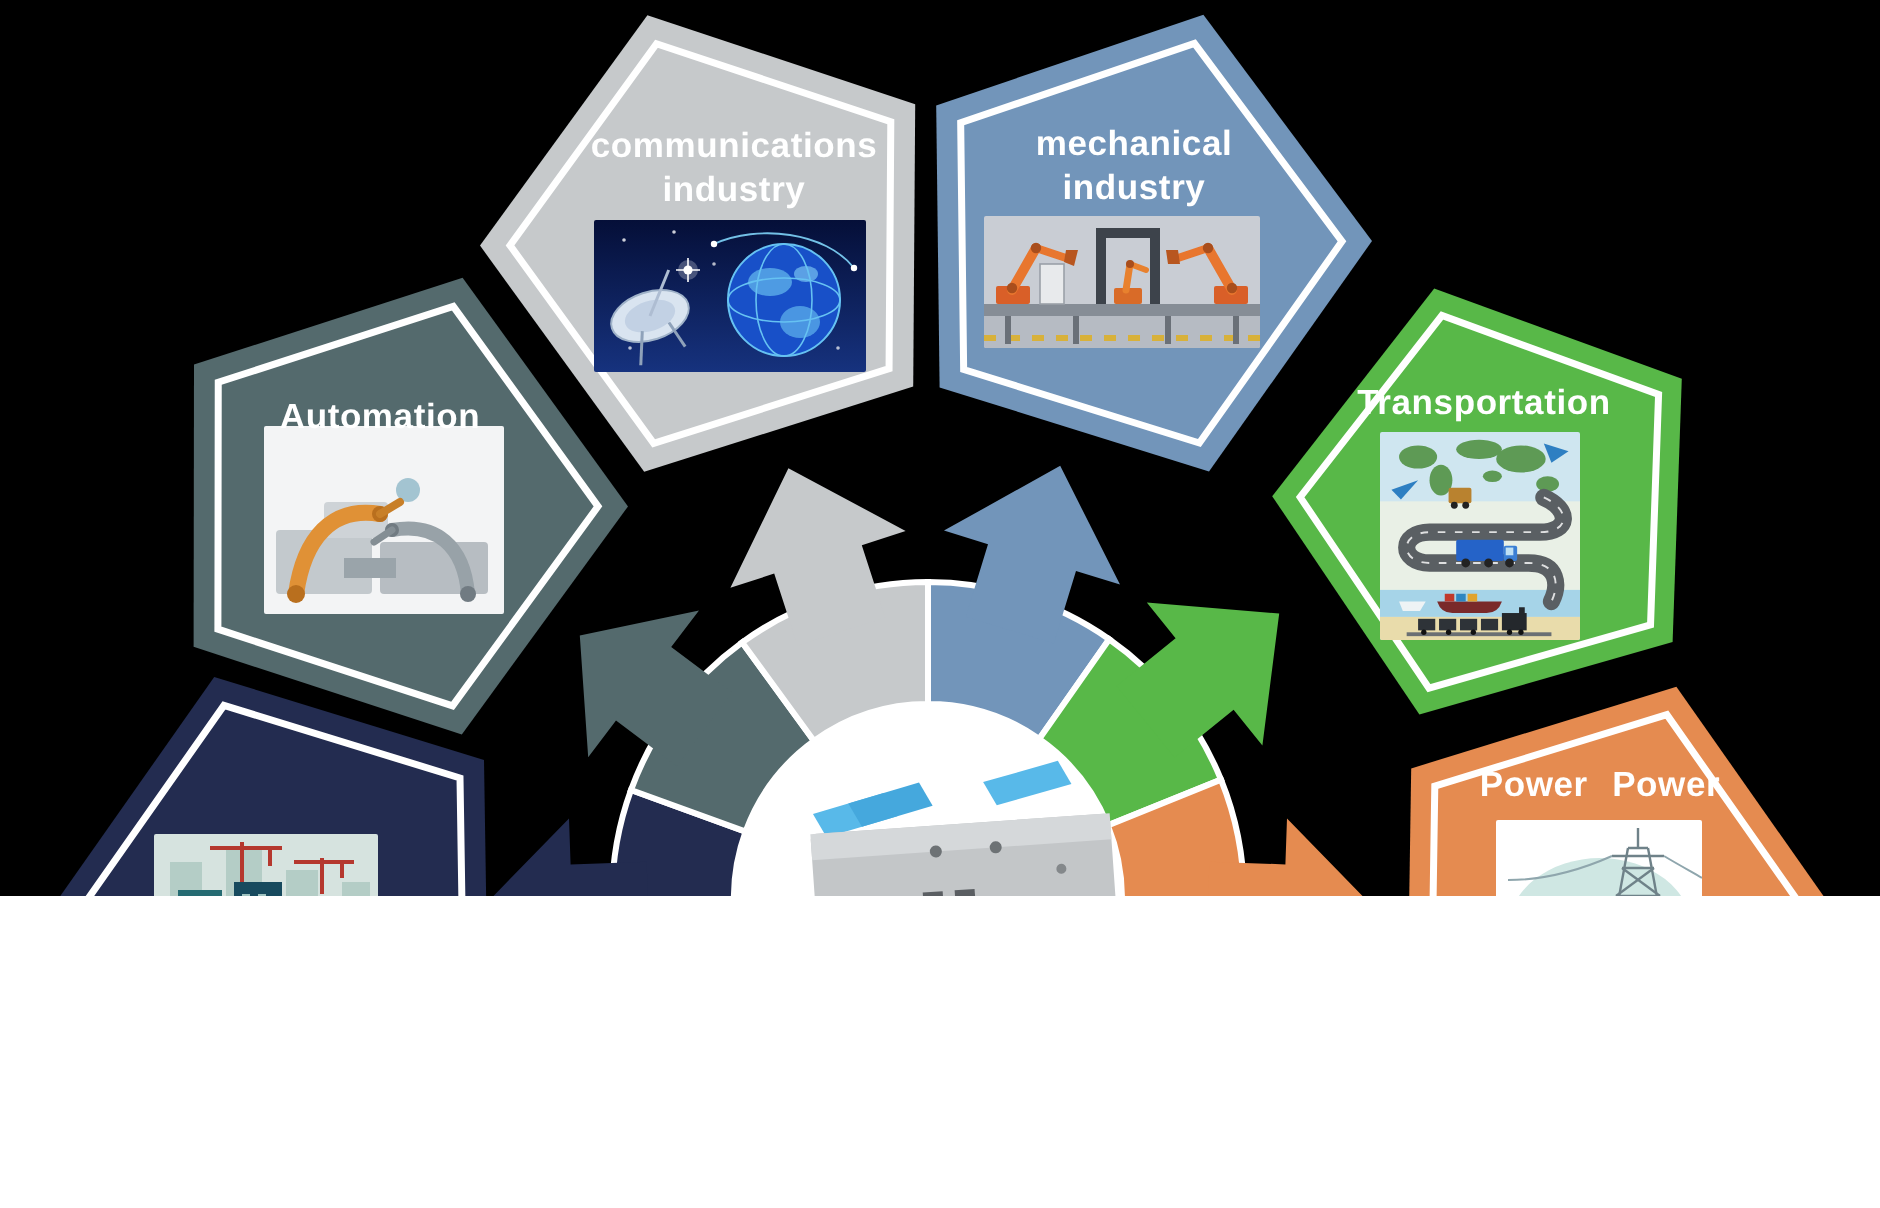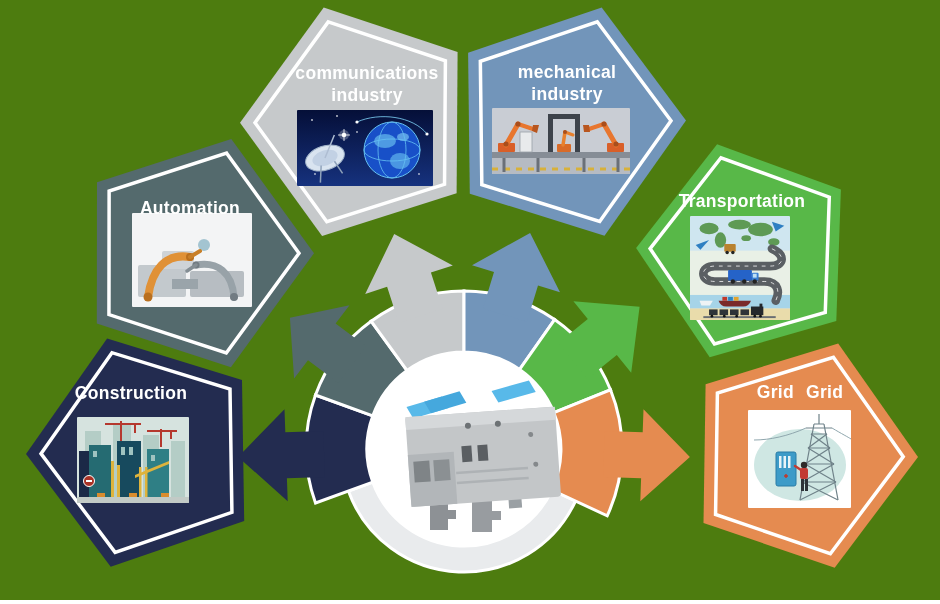--- a/index.html
+++ b/index.html
@@ -3,7 +3,7 @@
 <meta charset="utf-8">
 <style>
   html,body{margin:0;padding:0;background:#fff;font-family:"Liberation Sans",sans-serif;}
-  .stage{position:relative;width:940px;height:600px;background:#4d7c0f;overflow:hidden;}
+  .stage{position:relative;width:940px;height:448px;background:#000000;overflow:hidden;}
   .stage > svg.main{position:absolute;left:0;top:0;}
   .sector-label{
     position:absolute;transform:translate(-50%,-50%);

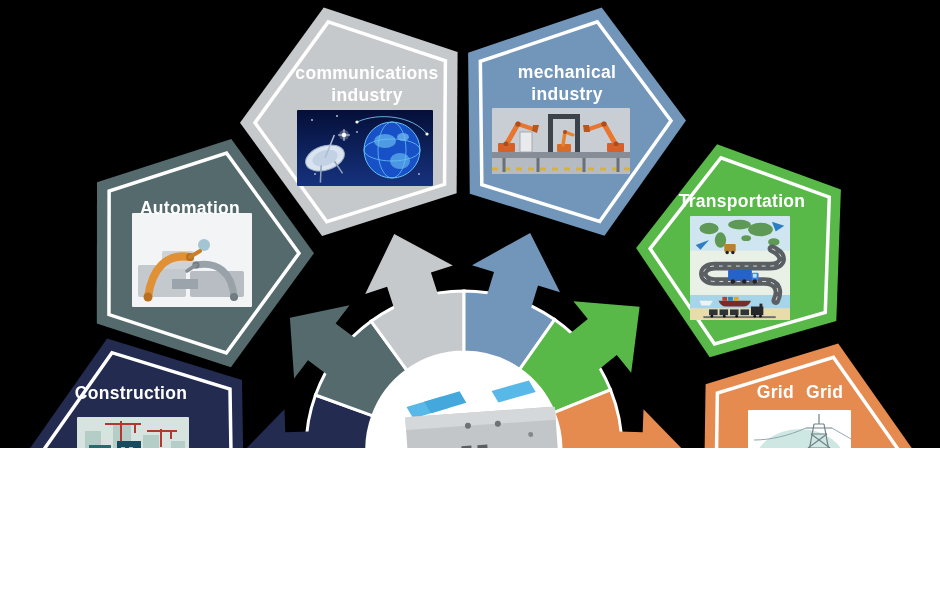--- a/index.html
+++ b/index.html
@@ -106,7 +106,6 @@
 industry</div>
   <div class="sector-label" style="left:190px;top:208px;">Automation</div>
   <div class="sector-label" style="left:742px;top:201px;">Transportation</div>
-  <div class="sector-label" style="left:131px;top:393px;">Construction</div>
   <div class="sector-label power-label" style="left:800px;top:392px;">Grid Grid</div>
 
   <div class="sector-image" style="left:297px;top:110px;width:136px;height:76px;">

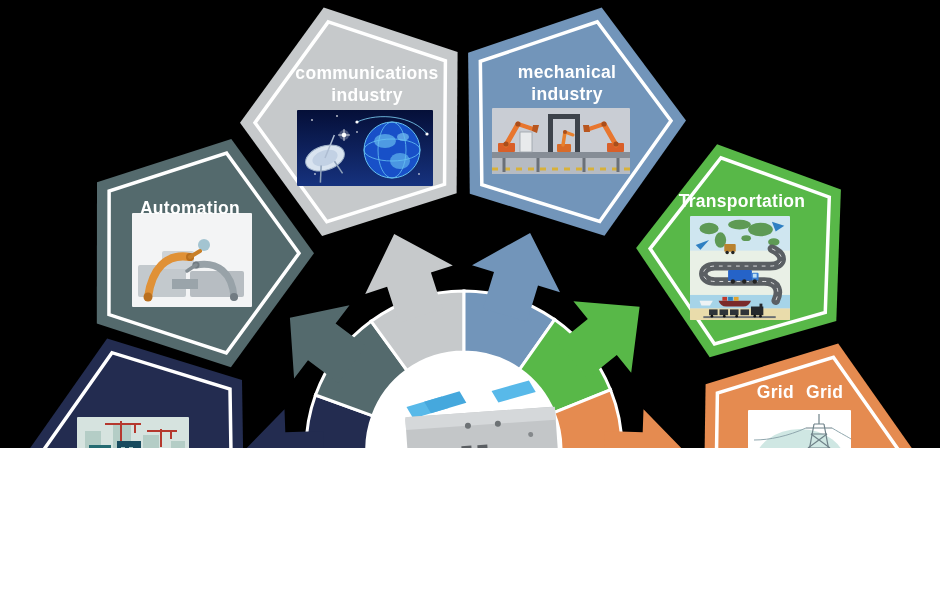--- a/index.html
+++ b/index.html
@@ -106,7 +106,7 @@
 industry</div>
   <div class="sector-label" style="left:190px;top:208px;">Automation</div>
   <div class="sector-label" style="left:742px;top:201px;">Transportation</div>
-  <div class="sector-label power-label" style="left:800px;top:392px;">Grid Grid</div>
+  <div class="sector-label power-label" style="left:800px;top:392px;">Power Power</div>
 
   <div class="sector-image" style="left:297px;top:110px;width:136px;height:76px;">
     <svg viewBox="0 0 136 76" preserveAspectRatio="none">

